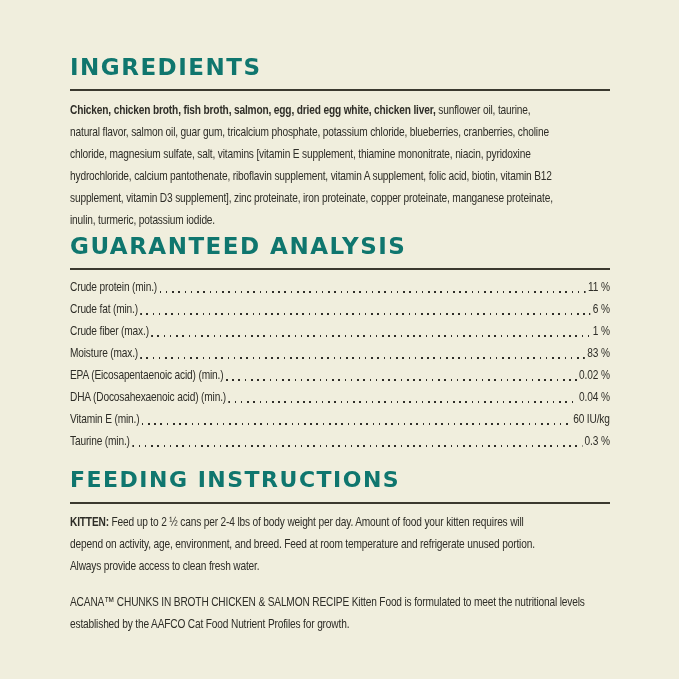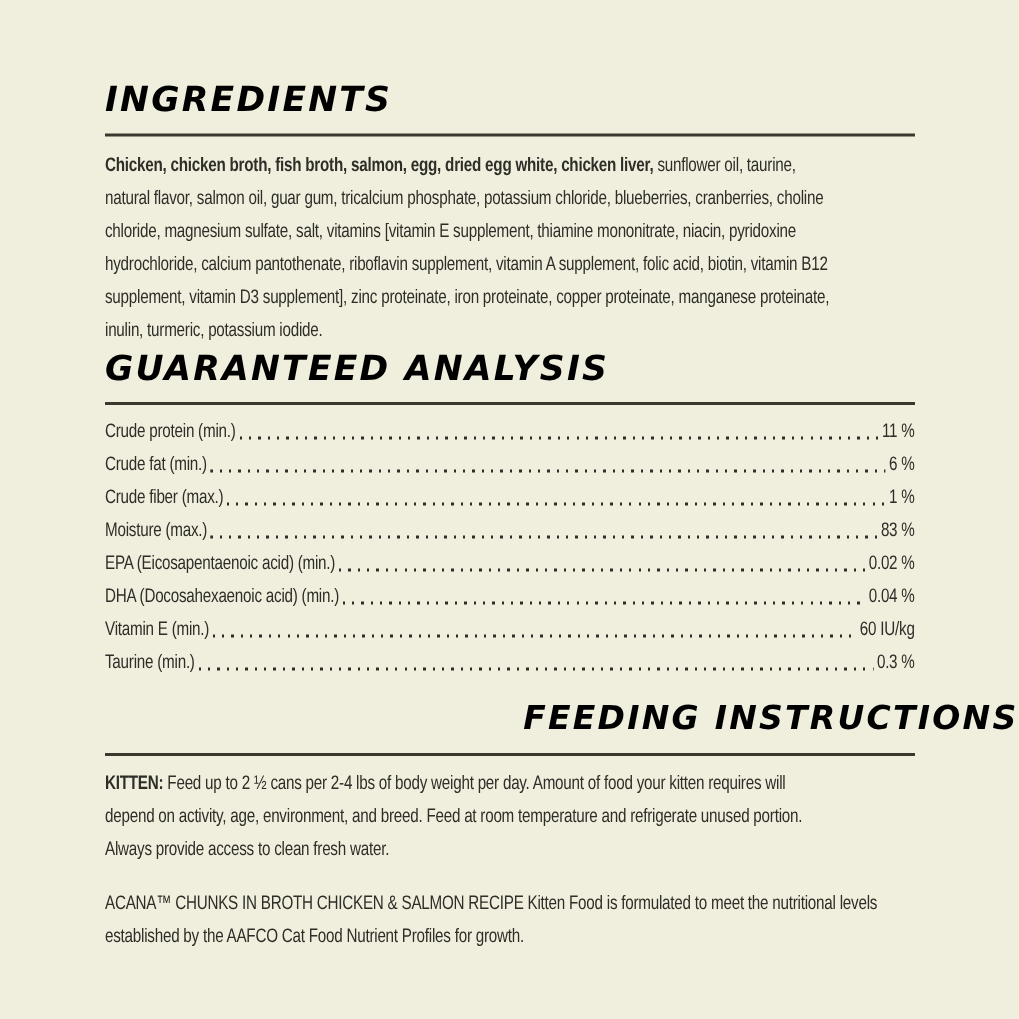--- a/index.html
+++ b/index.html
@@ -21,9 +21,8 @@
     margin: 0;
     font-family: "DejaVu Sans", sans-serif;
     font-weight: bold;
-    color: #000000;
+    color: #0f766e;
     line-height: 26px;
-    font-style: italic;
   }
   #ingredients-title, #ga-title { font-size: 23px; letter-spacing: 1.5px; }
   #fi-title { font-size: 22px; letter-spacing: 1.5px; text-align: right; }

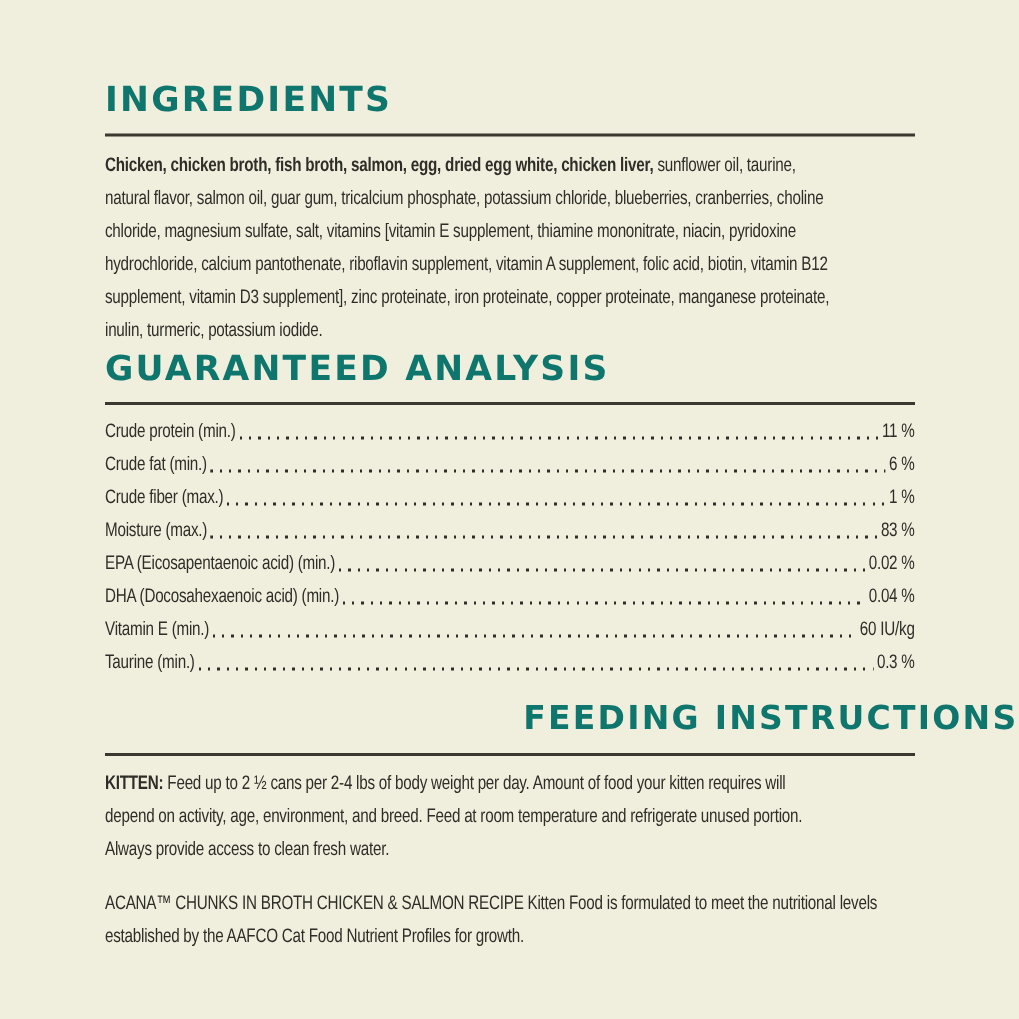--- a/index.html
+++ b/index.html
@@ -25,7 +25,7 @@
     line-height: 26px;
   }
   #ingredients-title, #ga-title { font-size: 23px; letter-spacing: 1.5px; }
-  #fi-title { font-size: 22px; letter-spacing: 1.5px; text-align: right; }
+  #fi-title { font-size: 22px; letter-spacing: 1.5px; }
   .rule {
     width: 540px;
     height: 2px;

